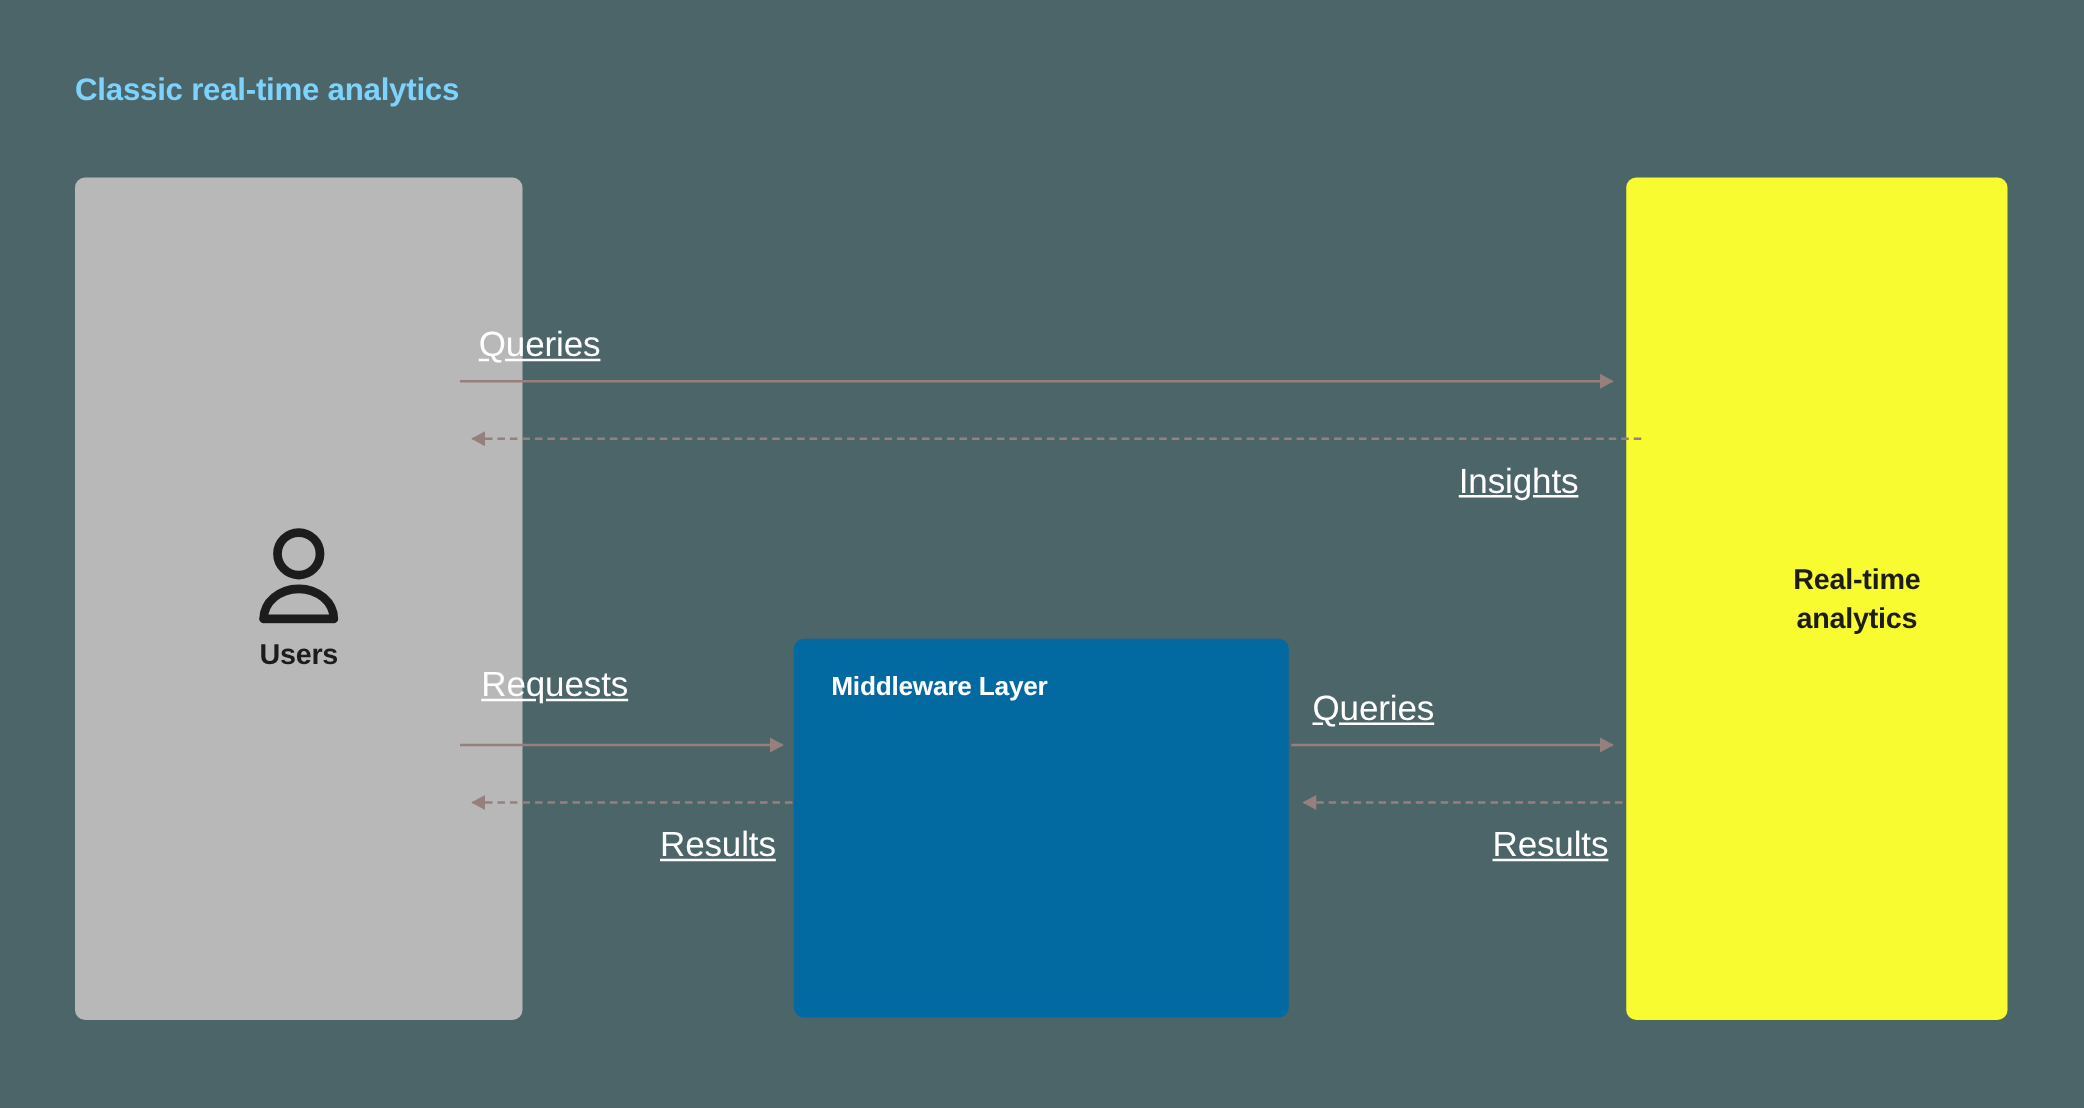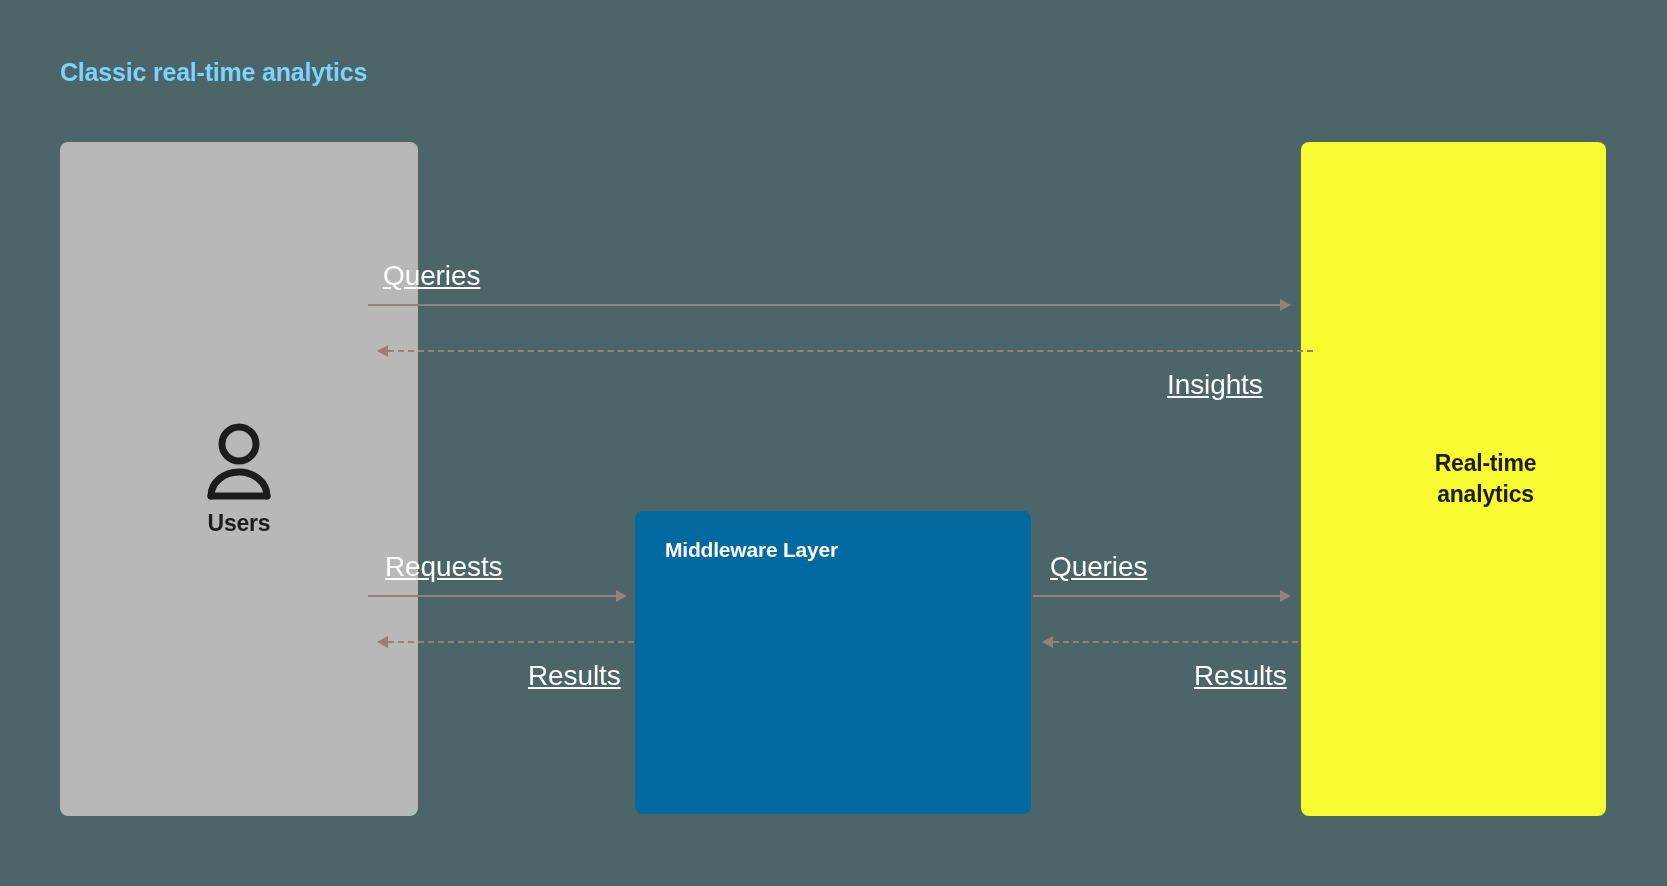--- a/index.html
+++ b/index.html
@@ -192,7 +192,7 @@
     <div class="line"></div>
     <div class="head"></div>
   </div>
-  <div class="edge-label" style="left:385px; top:551px;">Requests</div>
+  <div class="edge-label" style="left:385px; top:532px;">Requests</div>
 
   <div class="arrow dashed left" style="left:378px; top:641px; width:256px;">
     <div class="line"></div>

